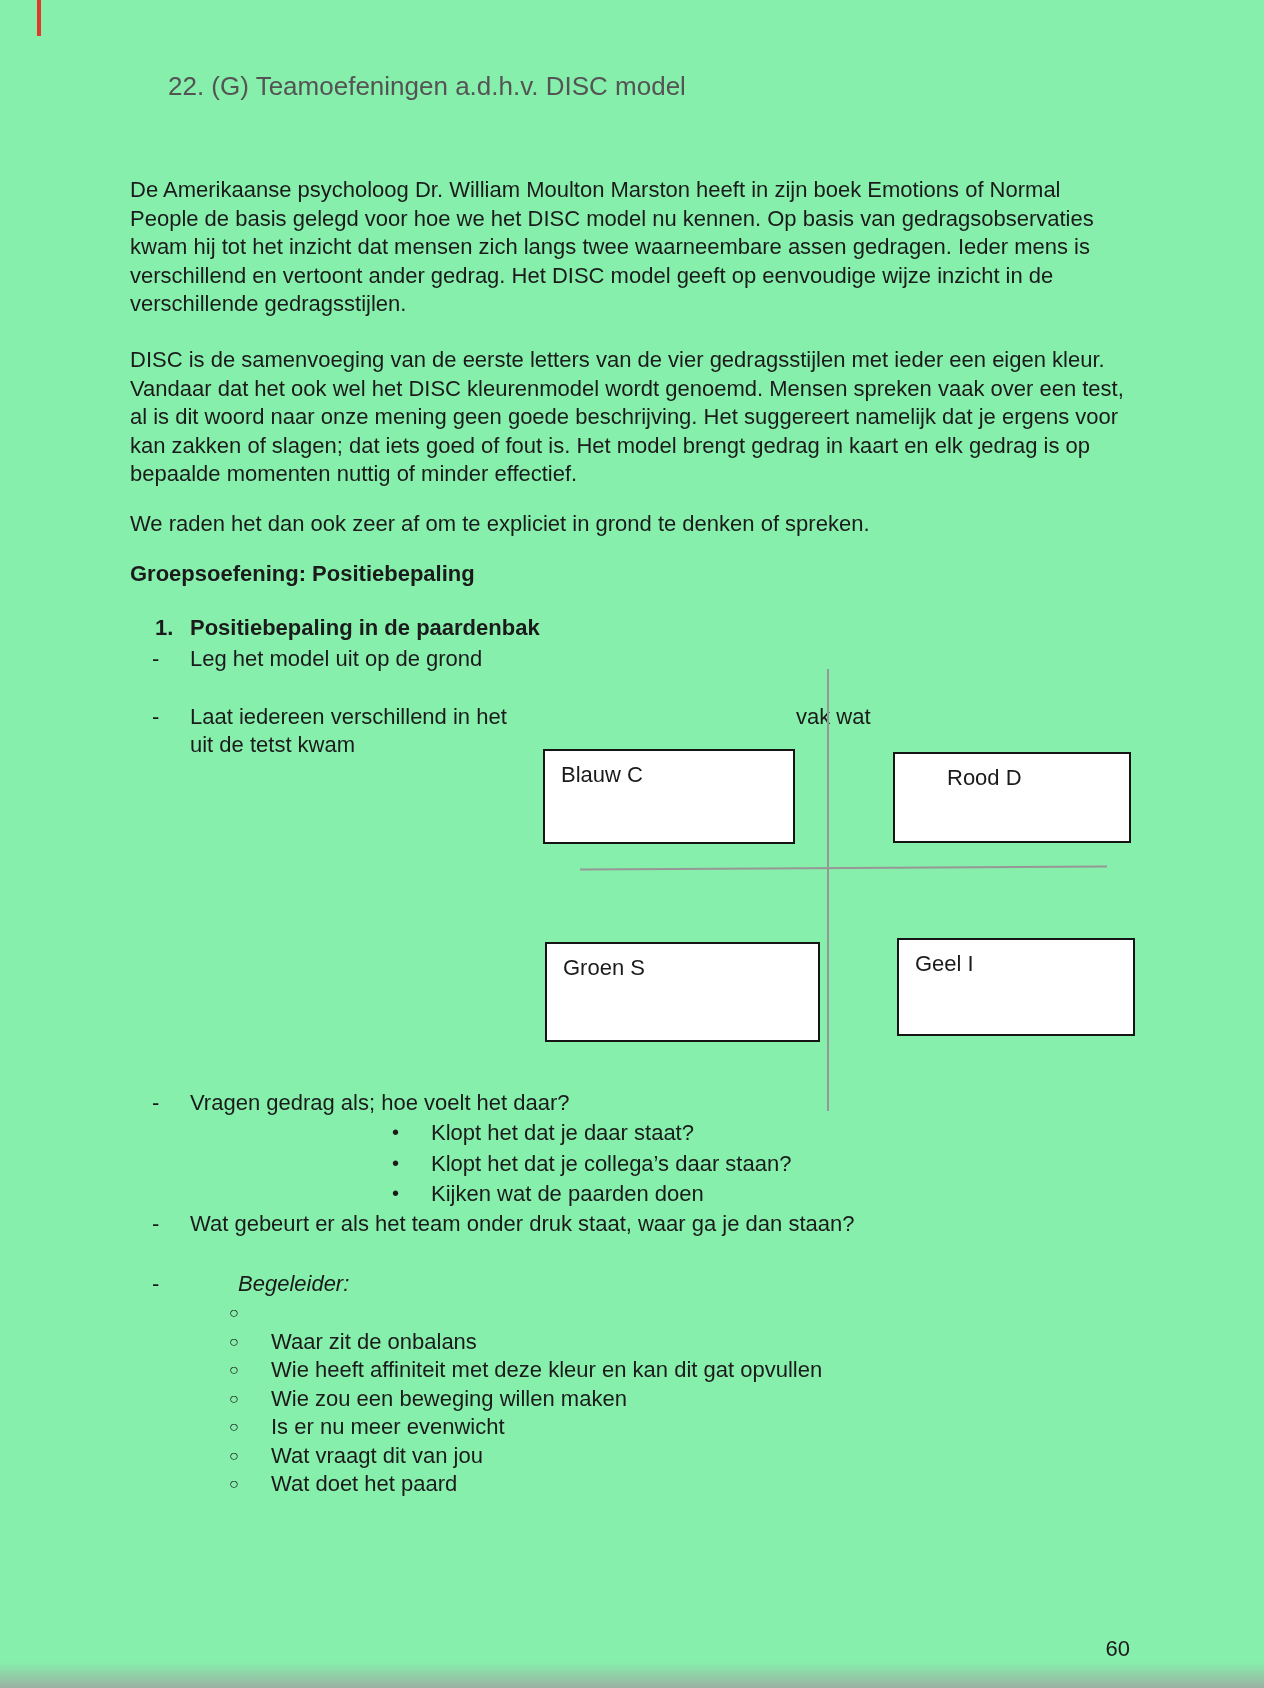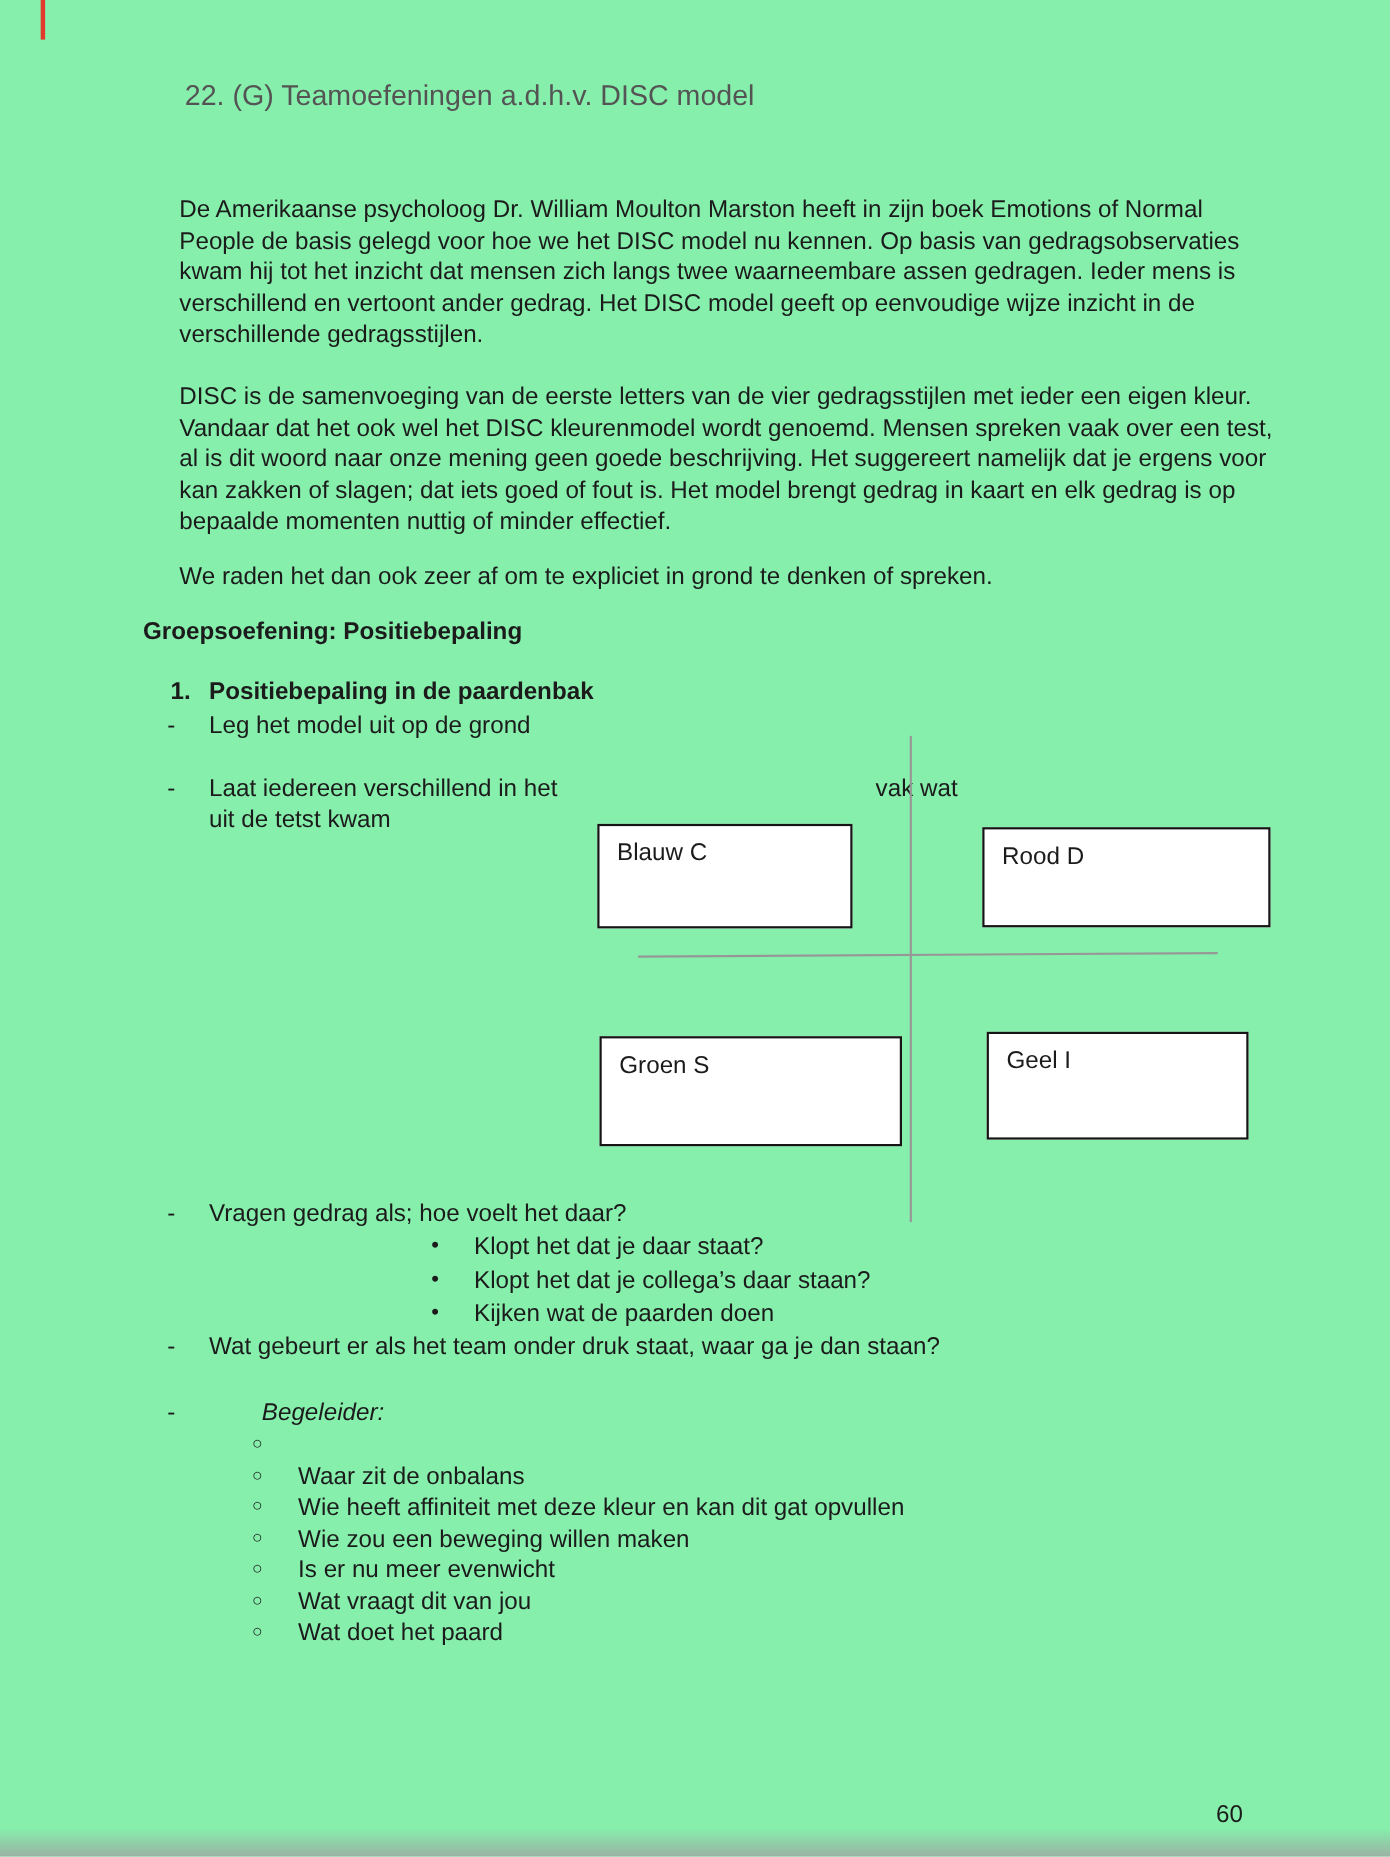--- a/index.html
+++ b/index.html
@@ -23,7 +23,7 @@
   .para{
     position:absolute;left:130px;
     font-size:22px;line-height:28.5px;
-    white-space:pre;color:#1b1b1b;margin-left:33px;
+    white-space:pre;color:#1b1b1b;
   }
   .p1{top:176px;}
   .p2{top:346px;}

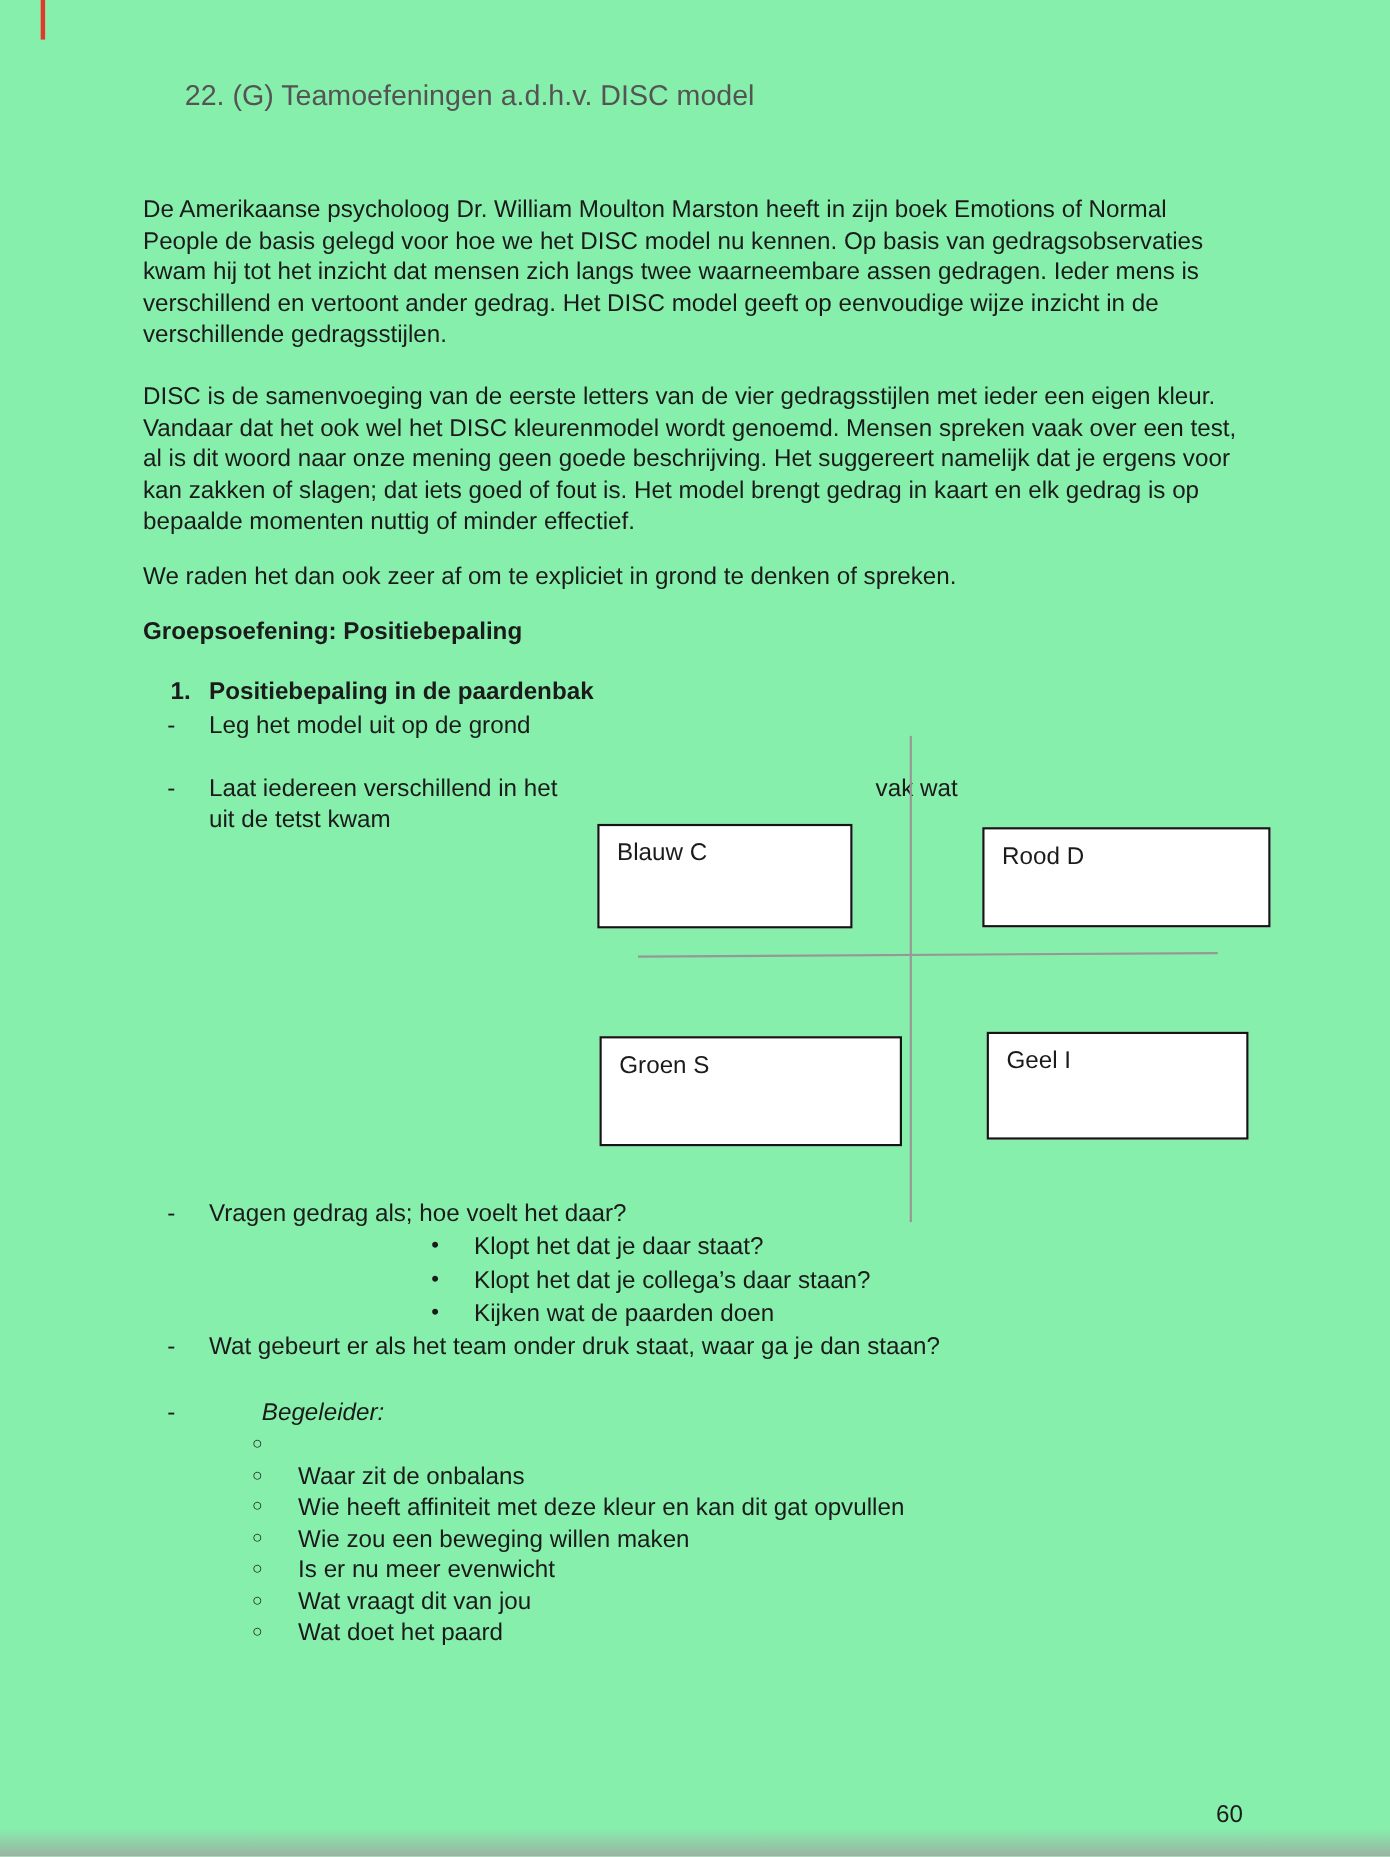--- a/index.html
+++ b/index.html
@@ -64,7 +64,7 @@
     display:block;padding:11px 0 0 16px;
     font-size:22px;line-height:26px;white-space:pre;
   }
-  .box-blauw{left:543px;top:749px;width:232px;height:95px;}
+  .box-blauw{left:543px;top:749px;width:252px;height:95px;}
   .box-rood {left:893px;top:752px;width:262px;height:91px;}
   .box-groen{left:545px;top:942px;width:275px;height:100px;}
   .box-geel {left:897px;top:938px;width:238px;height:98px;}

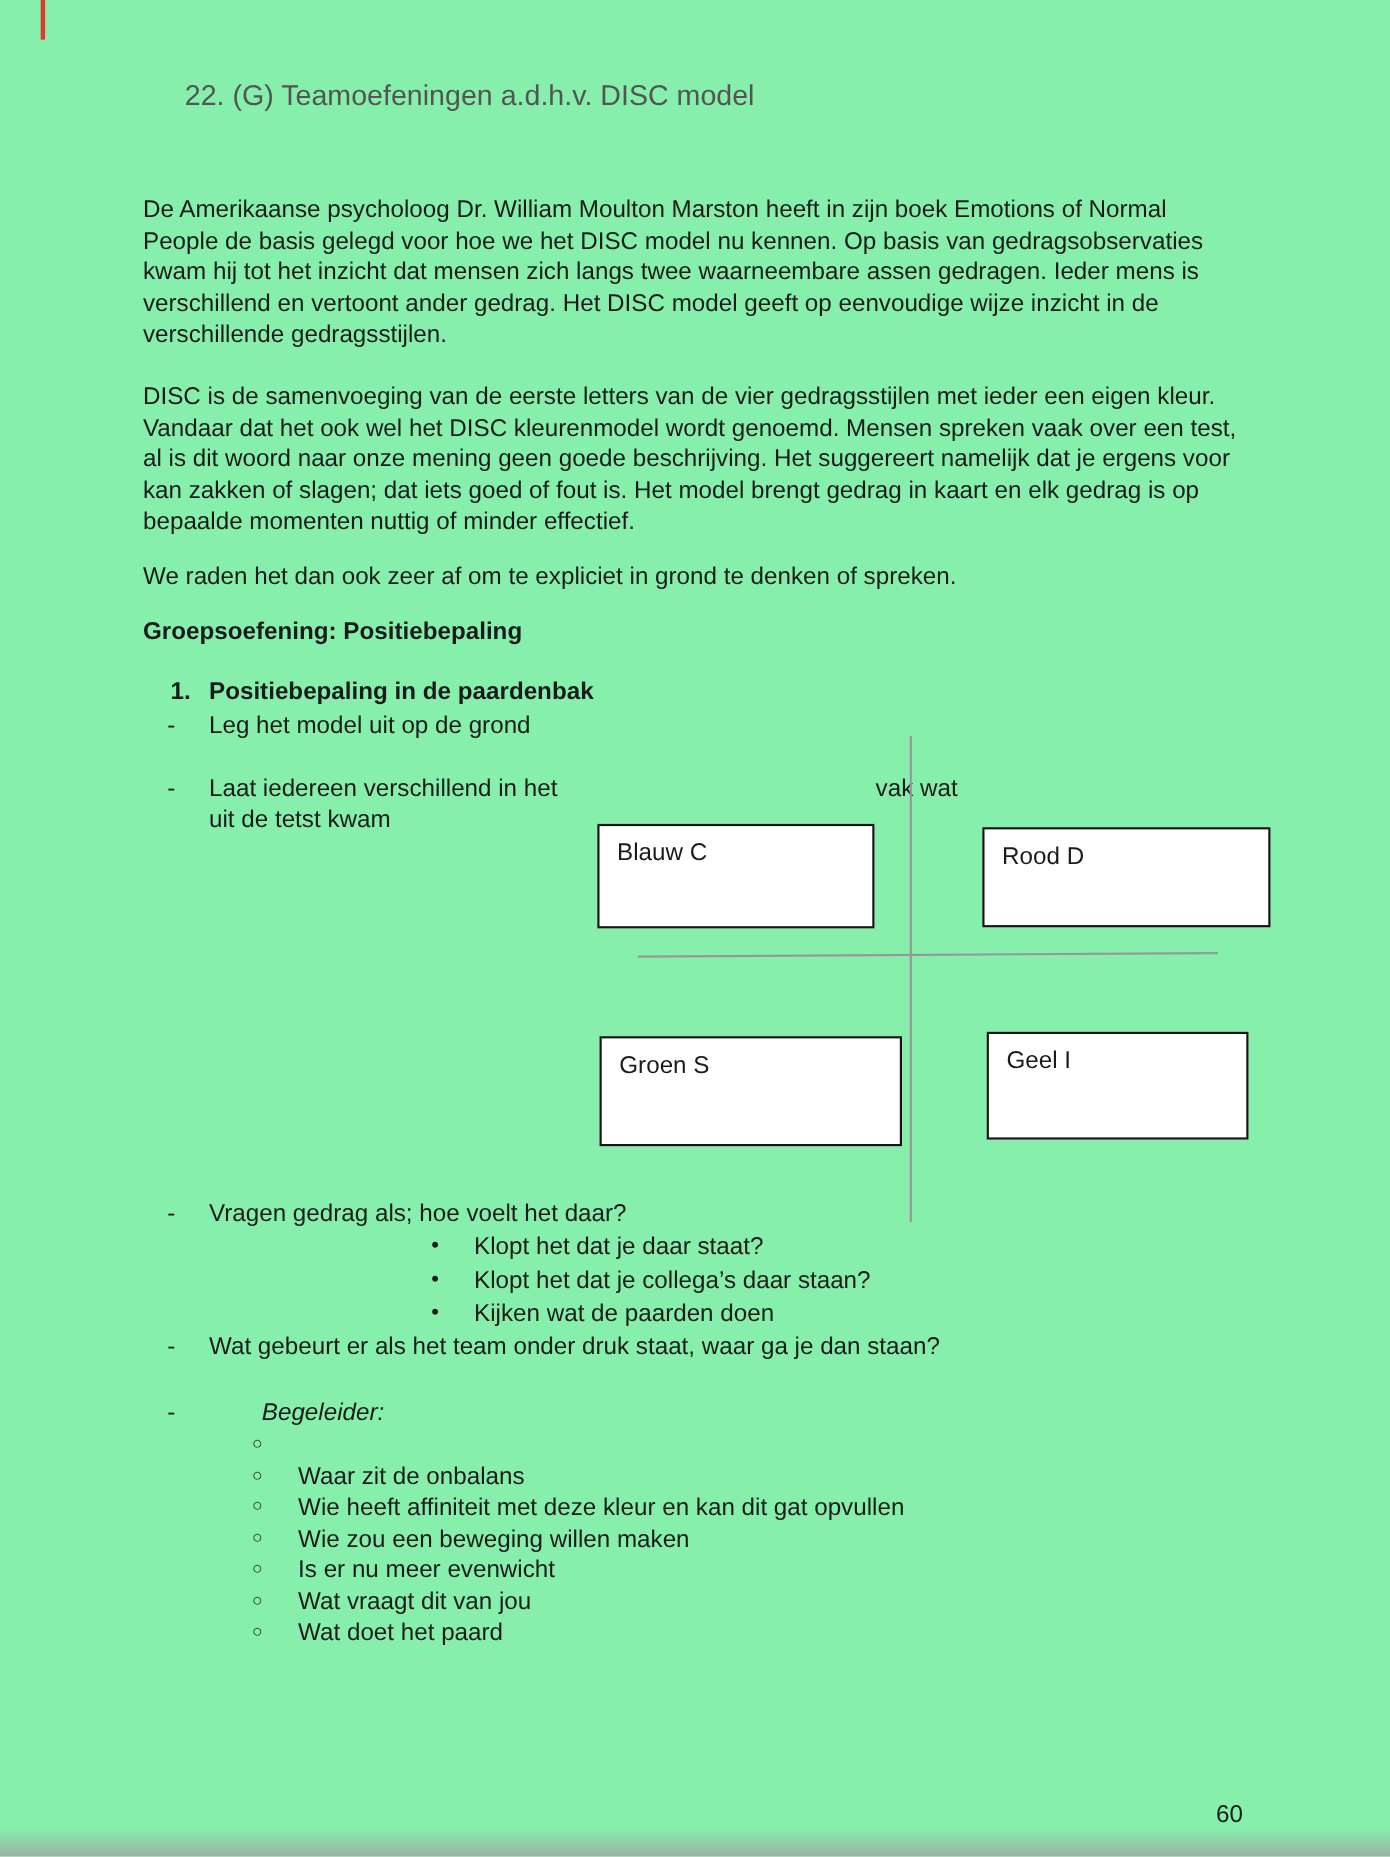--- a/index.html
+++ b/index.html
@@ -65,7 +65,7 @@
     font-size:22px;line-height:26px;white-space:pre;
   }
   .box-blauw{left:543px;top:749px;width:252px;height:95px;}
-  .box-rood {left:893px;top:752px;width:262px;height:91px;}
+  .box-rood {left:893px;top:752px;width:238px;height:91px;padding-left:36px;}
   .box-groen{left:545px;top:942px;width:275px;height:100px;}
   .box-geel {left:897px;top:938px;width:238px;height:98px;}
   .page-number{

